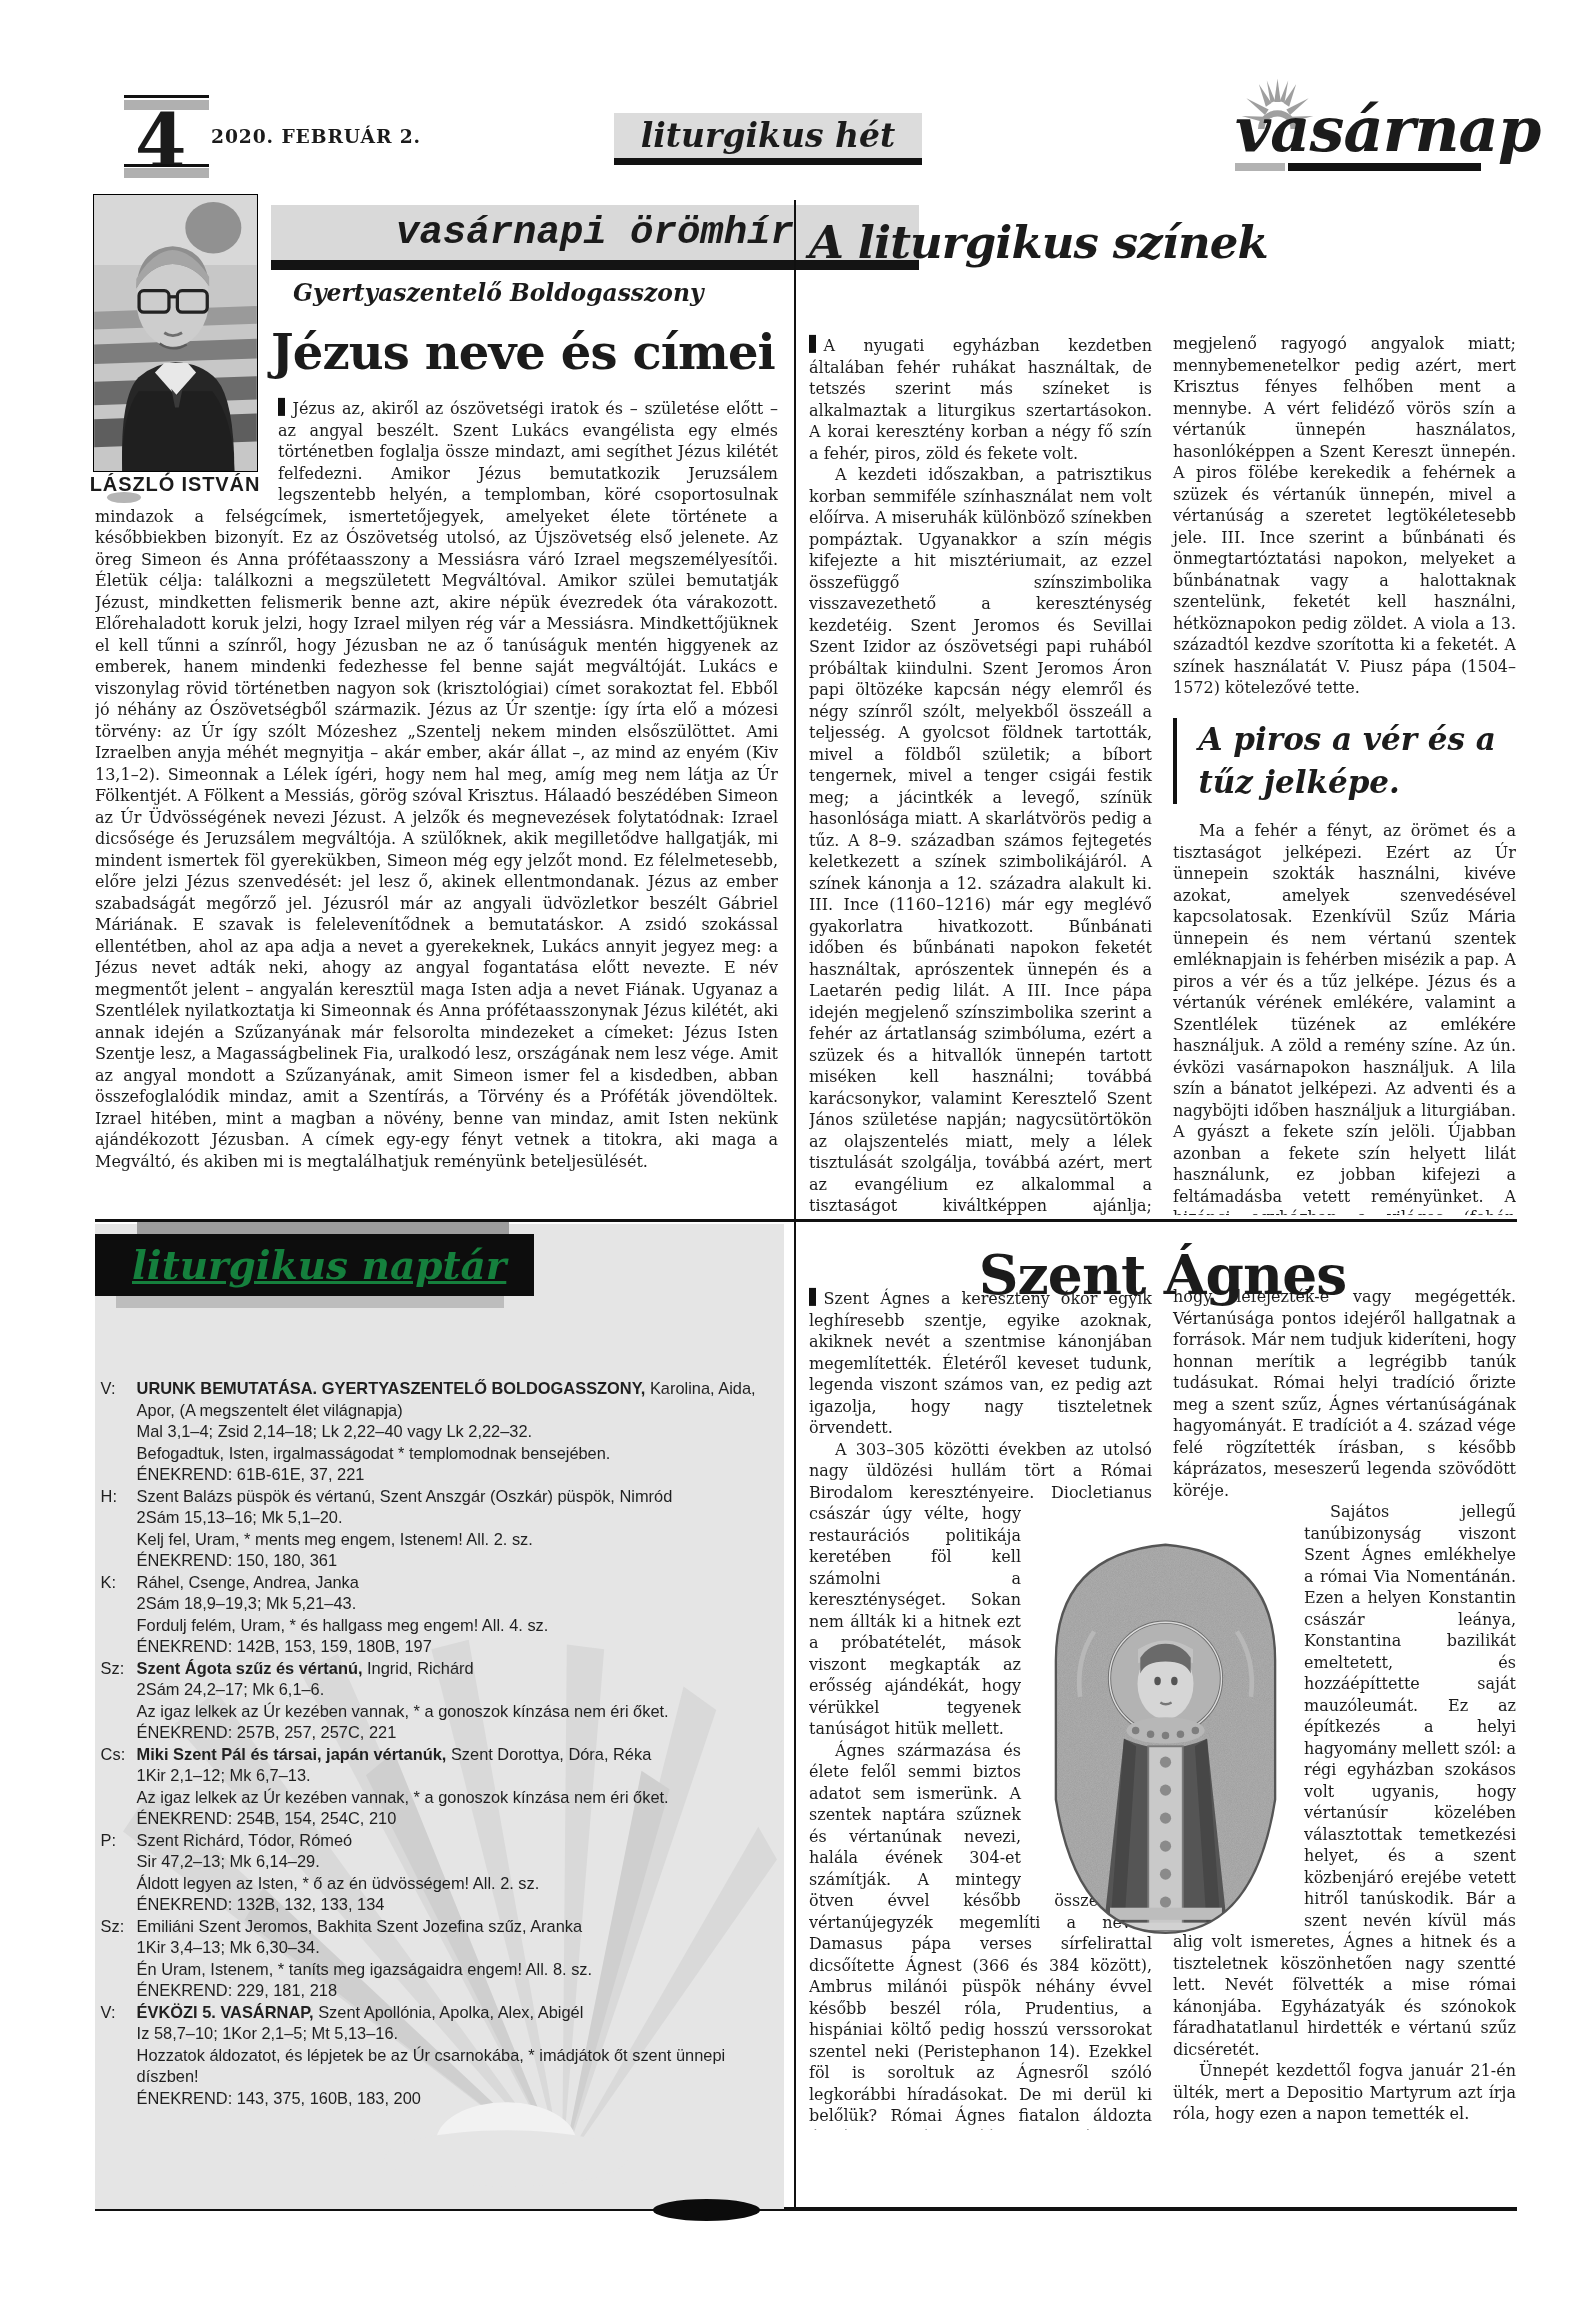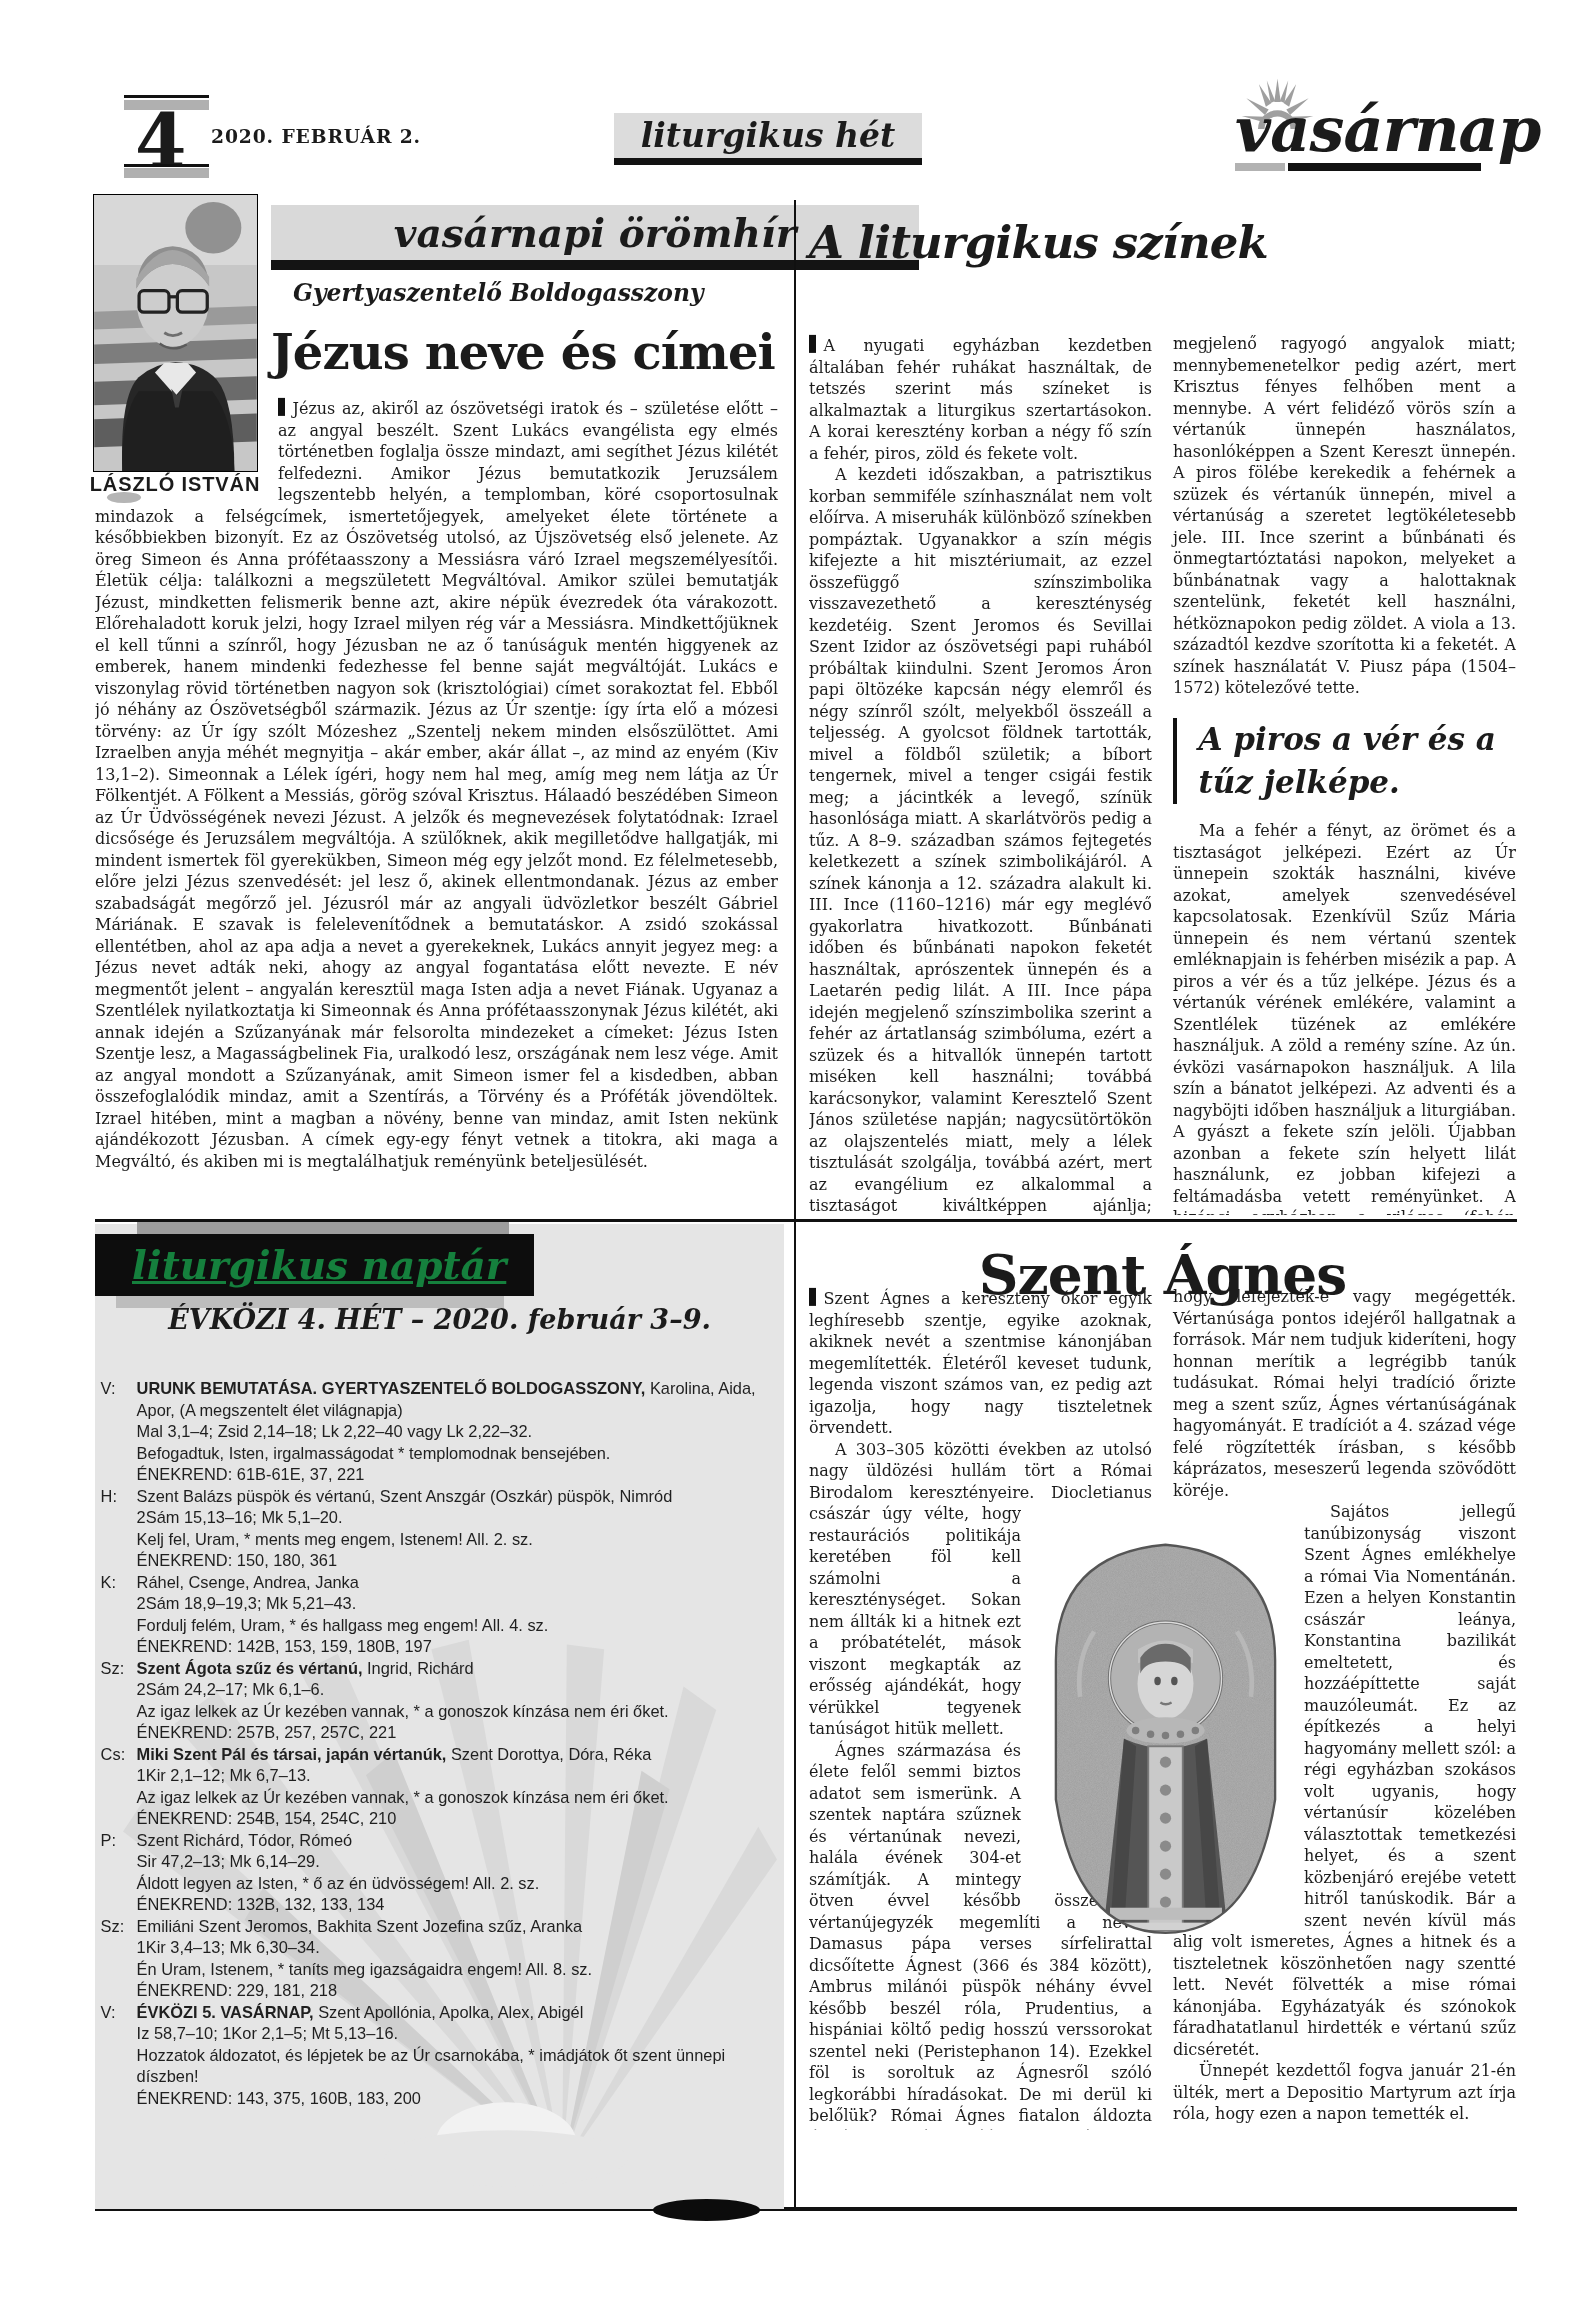--- a/index.html
+++ b/index.html
@@ -118,7 +118,7 @@
 <div class="abs photo-caption" style="left:88px;top:473px;width:174px;">LÁSZLÓ ISTVÁN</div>
 <div class="abs gray-ellipse" style="left:107px;top:492px;width:34px;height:11.2px;"></div>
 
-<div class="abs joy-banner" style="left:271px;top:205px;">
+<div class="abs joy-banner" style="left:271px;top:205px;font-family:Liberation Mono, monospace;">
   <span>vasárnapi örömhír</span>
 </div>
 <div class="abs joy-bar" style="left:271px;top:260px;"></div>

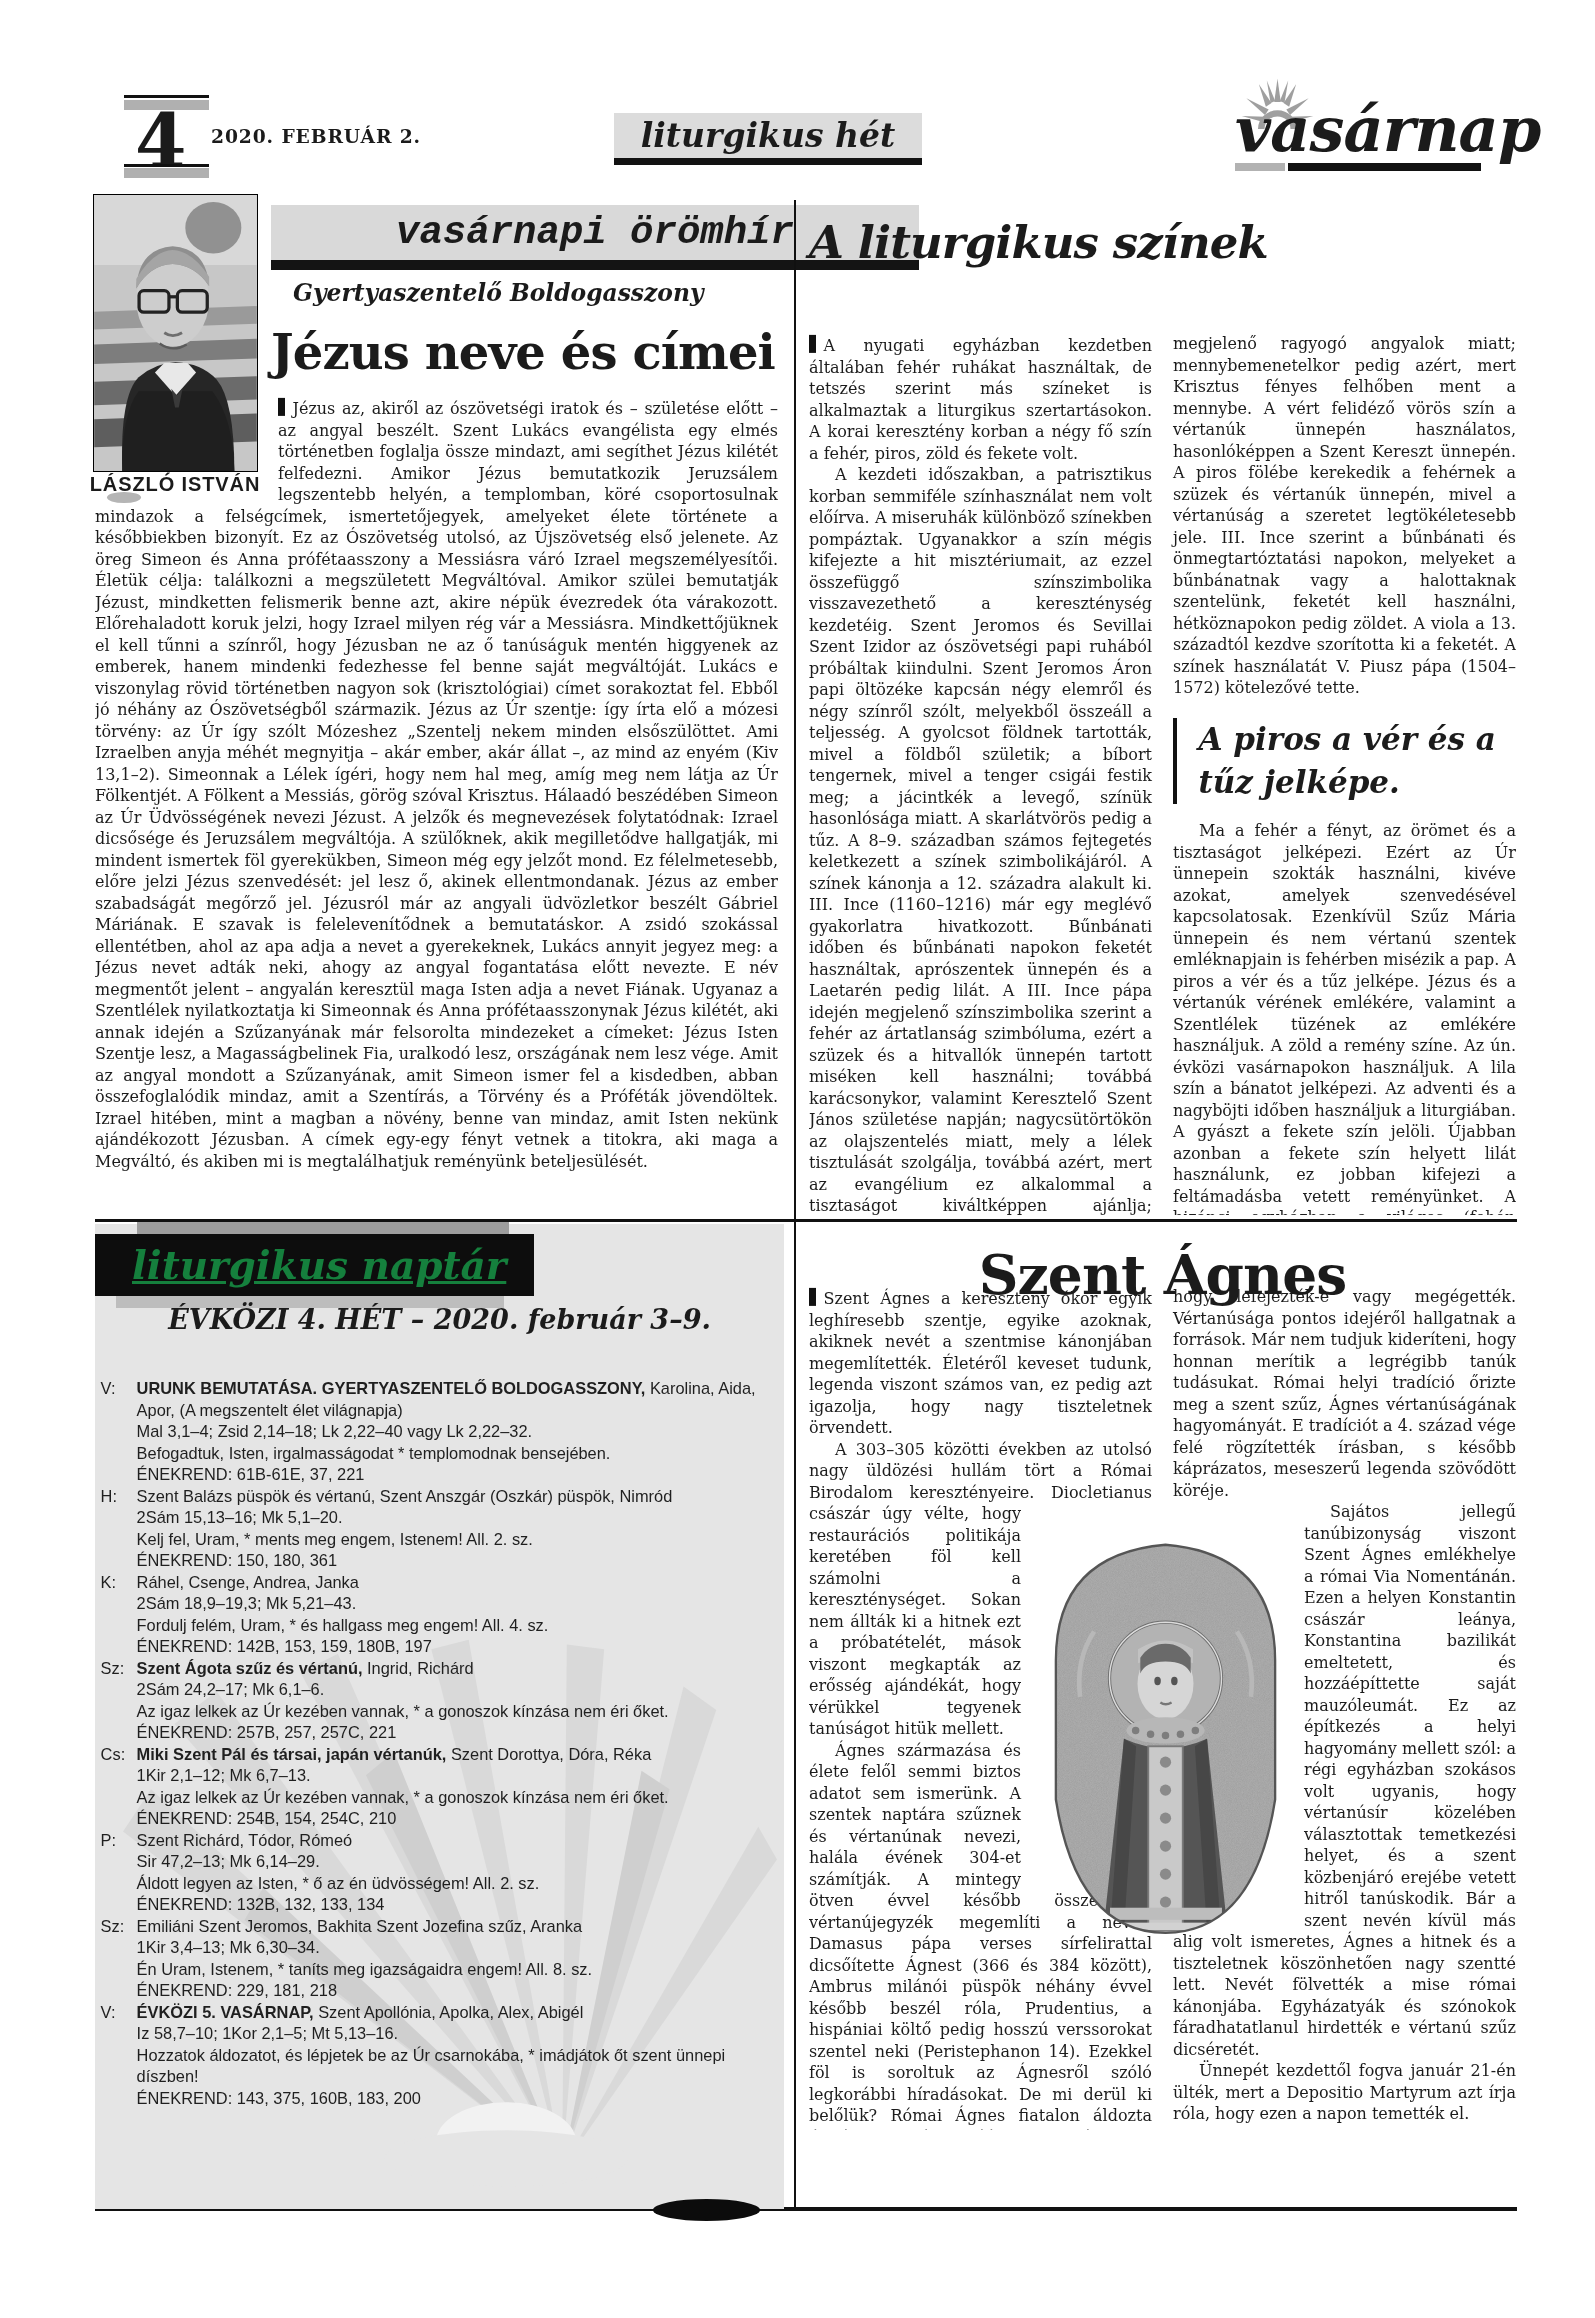--- a/index.html
+++ b/index.html
@@ -173,7 +173,6 @@
   </div>
   <div class="abs cal-botbar" style="left:21px;top:72px;"></div>
 
-  <div class="abs week-title" style="left:28px;top:80px;width:633px;z-index:2;">ÉVKÖZI 4. HÉT – 2020. február 3–9.</div>
 
   <div class="abs cal-list" style="left:5.6px;top:154px;width:668px;">
       <div class="cal-row">

